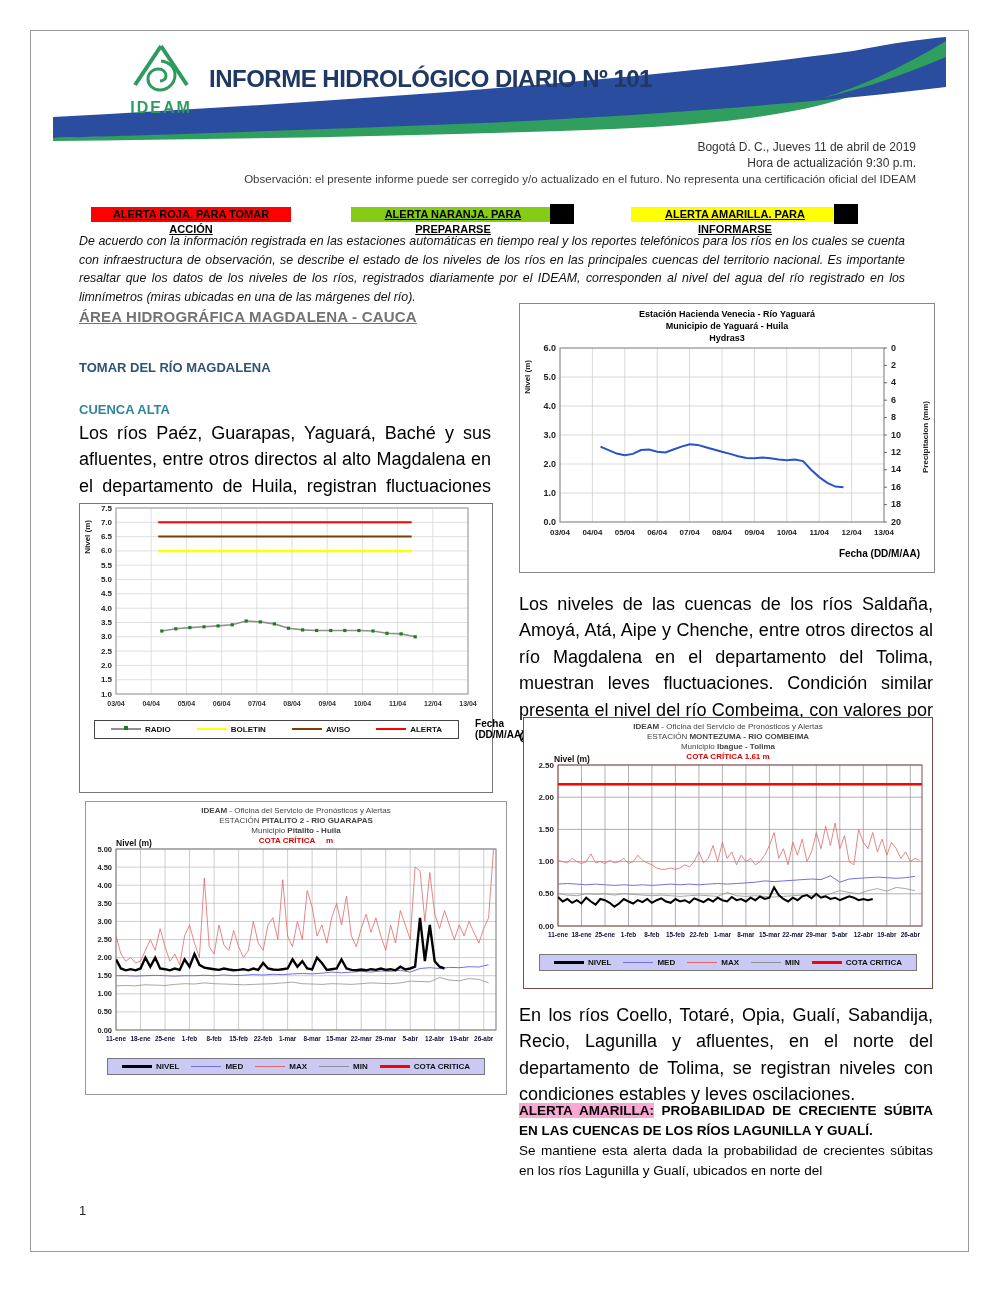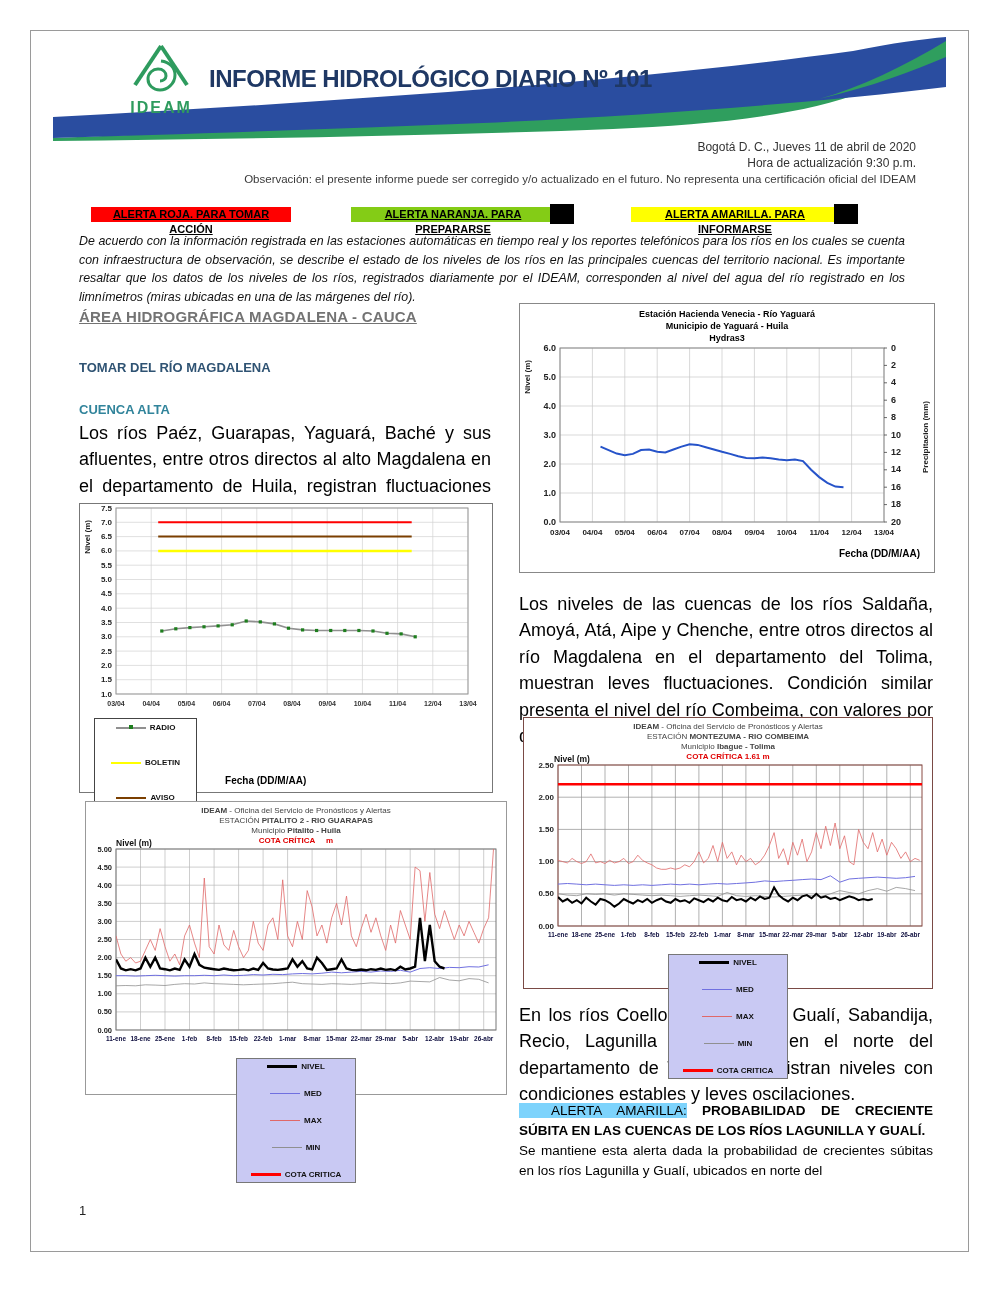--- a/index.html
+++ b/index.html
@@ -78,7 +78,7 @@
   <div class="doc-title">INFORME HIDROLÓGICO DIARIO Nº 101</div>
 
   <div class="meta">
-    <div class="m1">Bogotá D. C.,  Jueves 11 de abril de 2020</div>
+    <div class="m1">Bogotá D. C.,  Jueves 11 de abril de 2019</div>
     <div class="m1">Hora de actualización 9:30 p.m.</div>
     <div class="m2">Observación: el presente informe puede ser corregido y/o actualizado en el futuro. No representa una certificación oficial del IDEAM</div>
   </div>

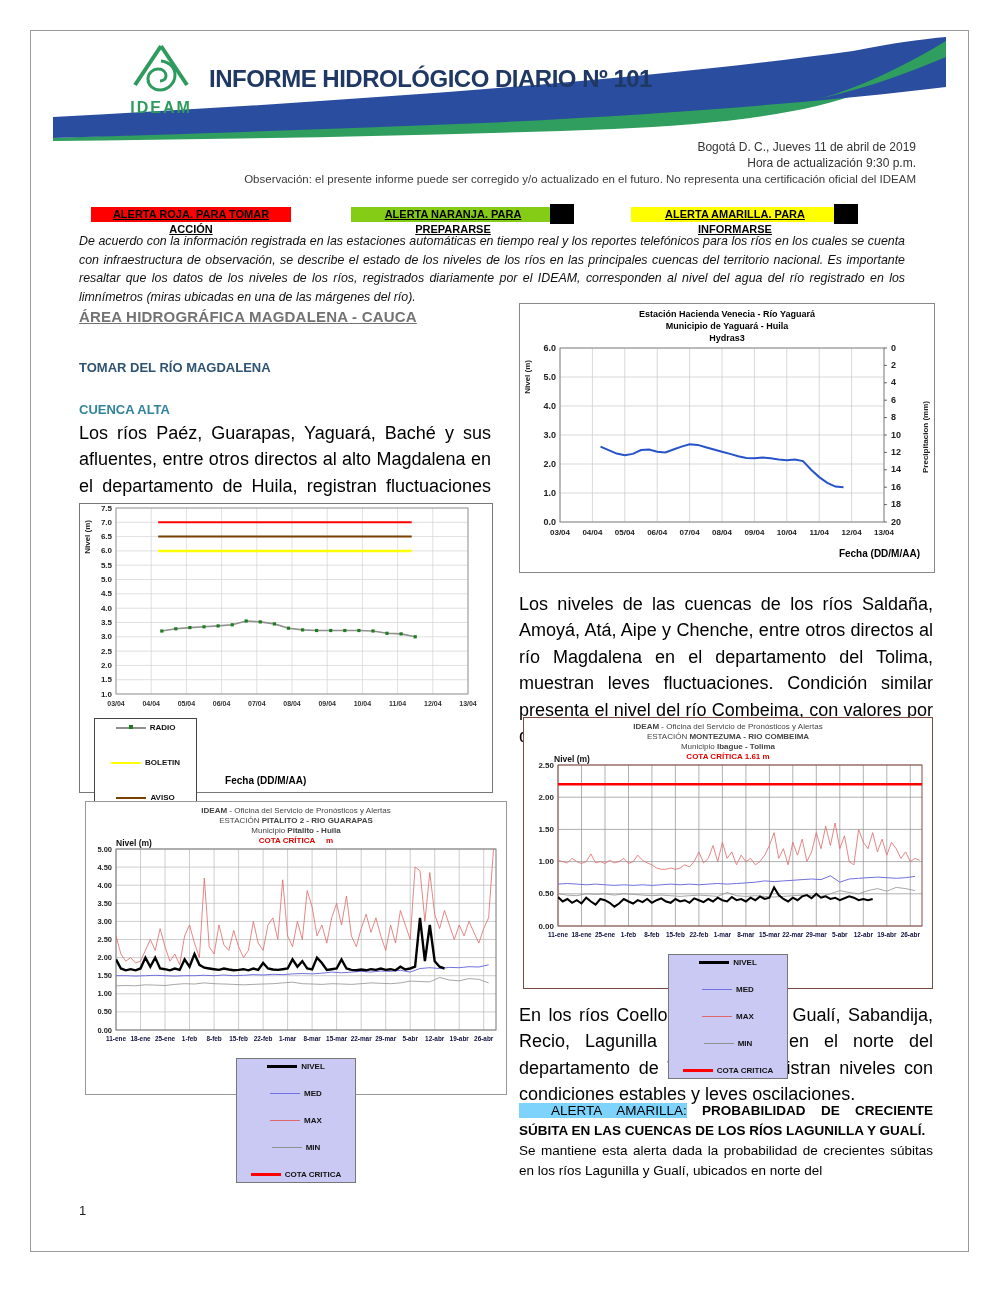--- a/index.html
+++ b/index.html
@@ -52,7 +52,7 @@
   .lg-item{display:flex;align-items:center;gap:4px;font-size:8px;font-weight:bold;color:#111;}
   .lg-line{display:inline-block;width:30px;position:relative;}
   .lg-mark{position:absolute;left:13px;top:-2px;width:4px;height:4px;}
-  .c-fecha{font-size:10px;font-weight:bold;margin-left:28px;color:#000;}
+  .c-fecha{font-size:10px;font-weight:bold;margin-left:16px;color:#000;}
   .chart-venecia .c-footer{justify-content:flex-end;padding-right:14px;}
 </style>
 </head>

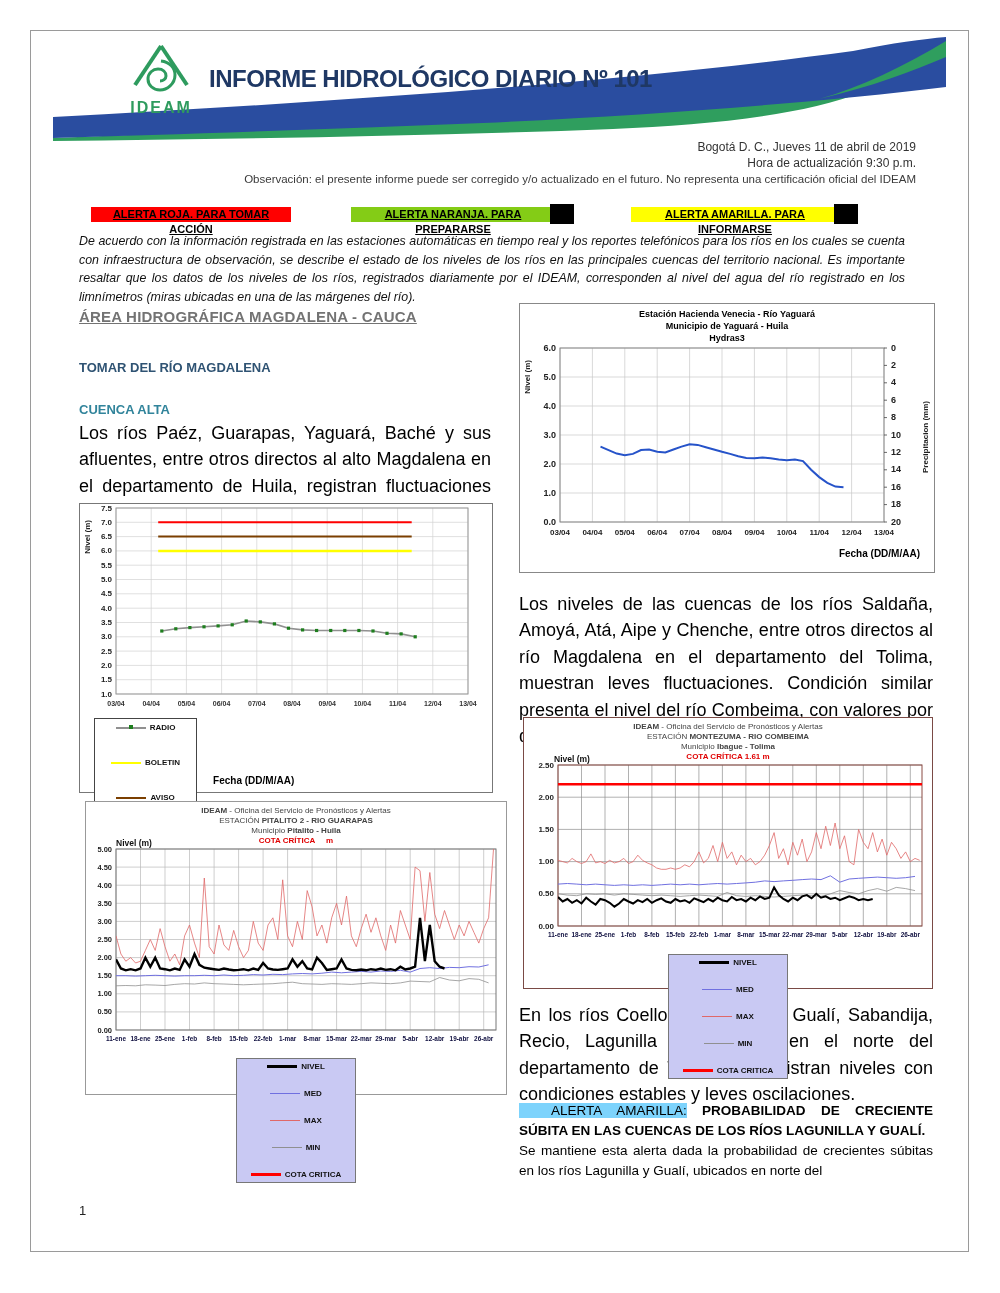--- a/index.html
+++ b/index.html
@@ -47,7 +47,7 @@
   .c-plot{position:relative;}
   .c-footer{display:flex;align-items:center;justify-content:center;margin-top:2px;}
   .chart-paicol .c-footer{justify-content:flex-start;padding-left:14px;}
-  .lg-box{display:flex;align-items:center;gap:26px;border:1px solid #444;background:#fff;padding:4px 16px;flex-direction:column;}
+  .lg-box{display:flex;align-items:center;gap:26px;border:1px solid #444;background:#fff;padding:4px 16px;}
   .chart-pitalito .lg-box,.chart-montezuma .lg-box{background:#c9c9f3;border:1px solid #777;gap:18px;padding:3px 14px;}
   .lg-item{display:flex;align-items:center;gap:4px;font-size:8px;font-weight:bold;color:#111;}
   .lg-line{display:inline-block;width:30px;position:relative;}

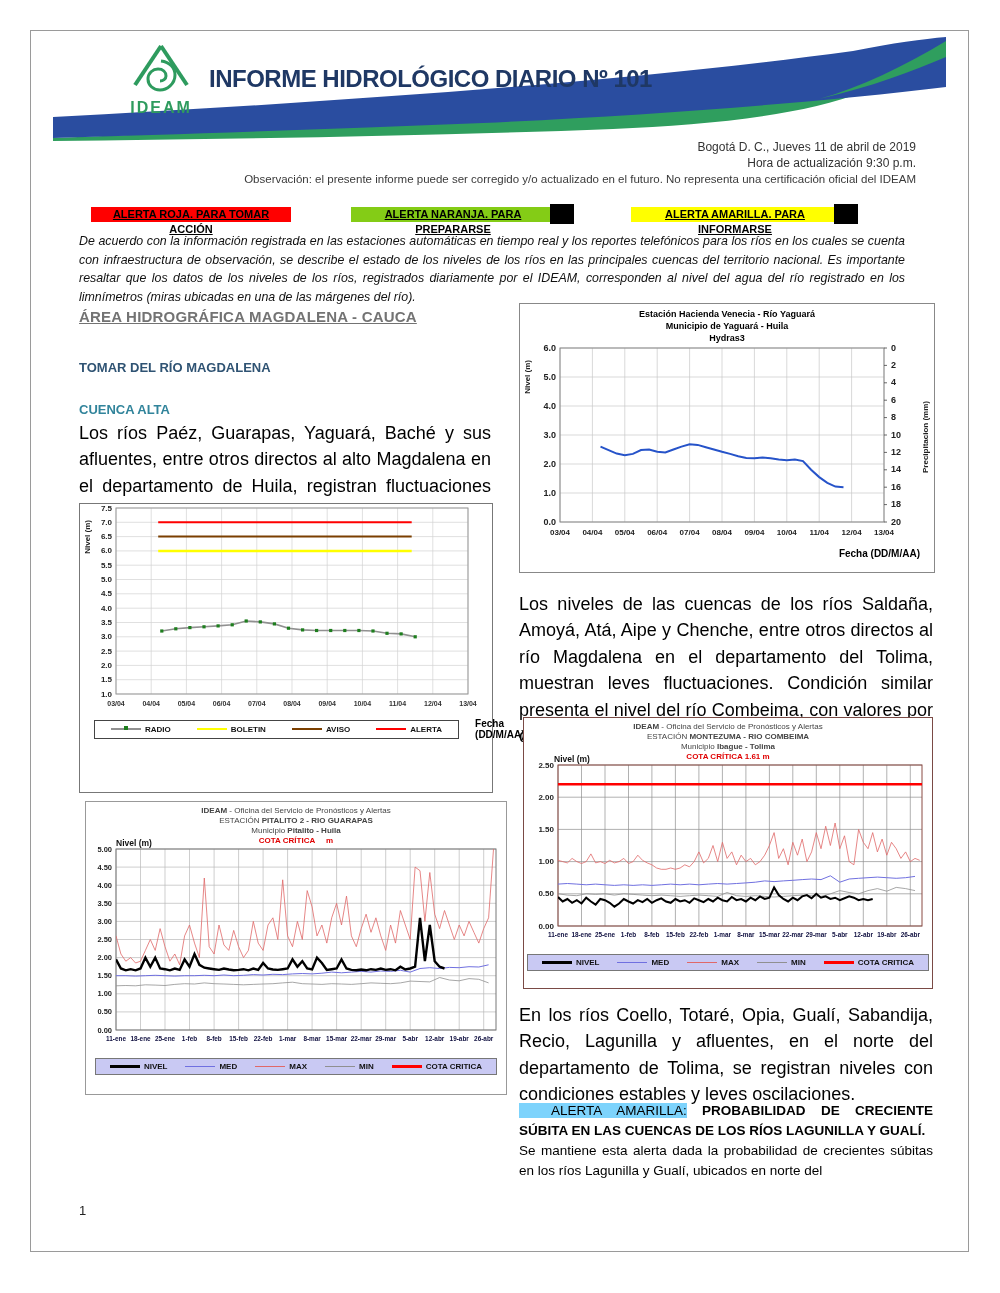--- a/index.html
+++ b/index.html
@@ -48,7 +48,7 @@
   .c-footer{display:flex;align-items:center;justify-content:center;margin-top:2px;}
   .chart-paicol .c-footer{justify-content:flex-start;padding-left:14px;}
   .lg-box{display:flex;align-items:center;gap:26px;border:1px solid #444;background:#fff;padding:4px 16px;}
-  .chart-pitalito .lg-box,.chart-montezuma .lg-box{background:#c9c9f3;border:1px solid #777;gap:18px;padding:3px 14px;}
+  .chart-pitalito .lg-box,.chart-montezuma .lg-box{background:#c9c9f3;border:1px solid #777;gap:12px;padding:3px 14px;}
   .lg-item{display:flex;align-items:center;gap:4px;font-size:8px;font-weight:bold;color:#111;}
   .lg-line{display:inline-block;width:30px;position:relative;}
   .lg-mark{position:absolute;left:13px;top:-2px;width:4px;height:4px;}

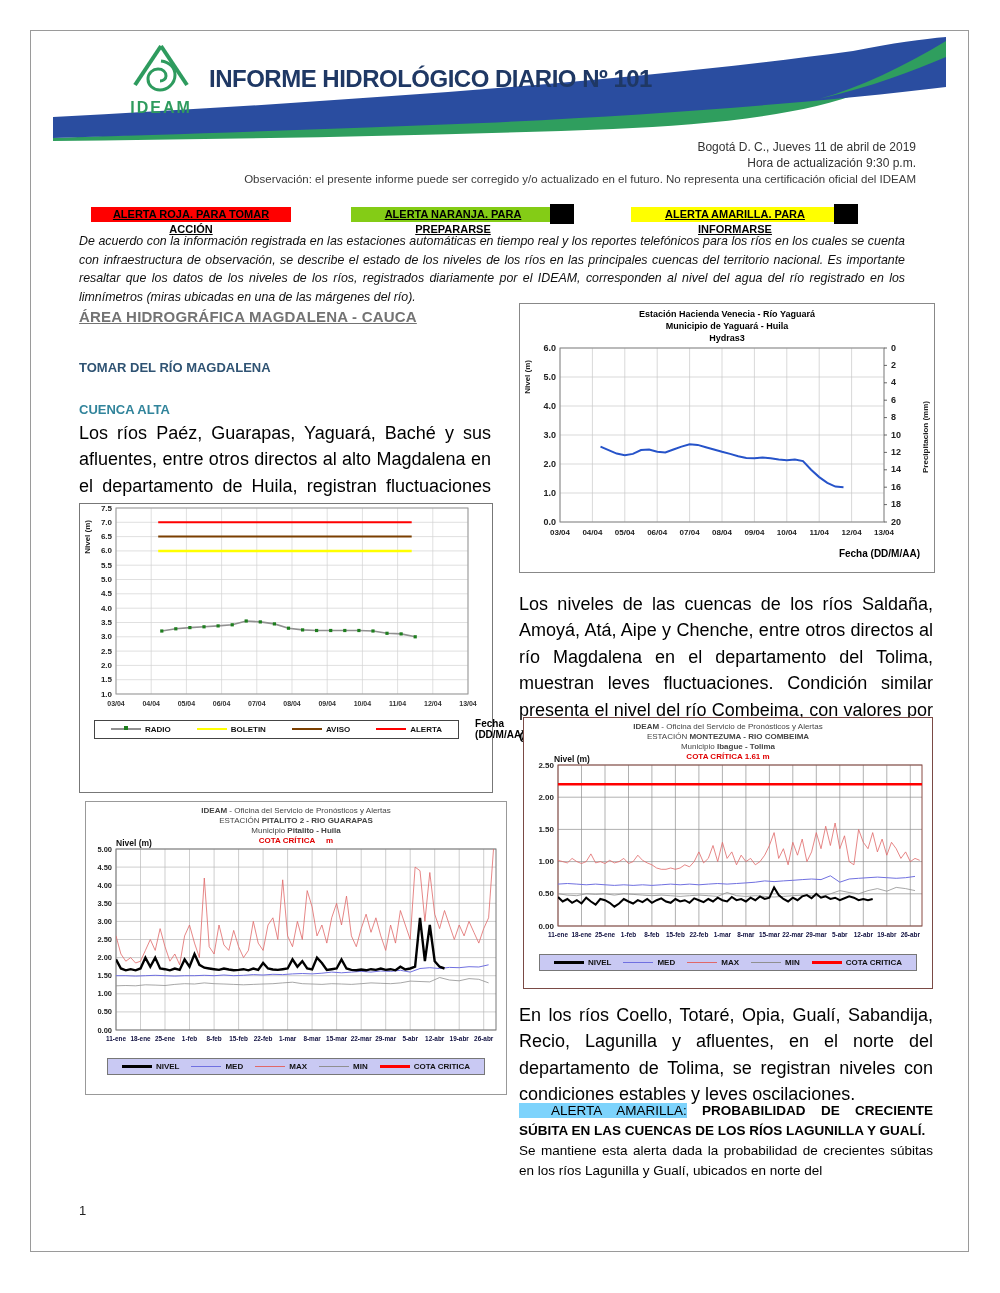--- a/index.html
+++ b/index.html
@@ -31,7 +31,7 @@
   .p2{position:absolute;left:488px;top:560px;width:414px;}
   .p3{position:absolute;left:488px;top:971px;width:414px;}
   .alerta-block{position:absolute;left:488px;top:1070px;width:414px;font-size:13.5px;line-height:1.47;text-align:justify;}
-  .alerta-label{background:#7dd3fc;font-weight:normal;padding-left:32px;}
+  .alerta-label{background:#f9a8d4;font-weight:bold;}
   .alerta-bold{font-weight:bold;}
   .pagenum{position:absolute;left:48px;top:1172px;font-size:13px;color:#222;}
   

